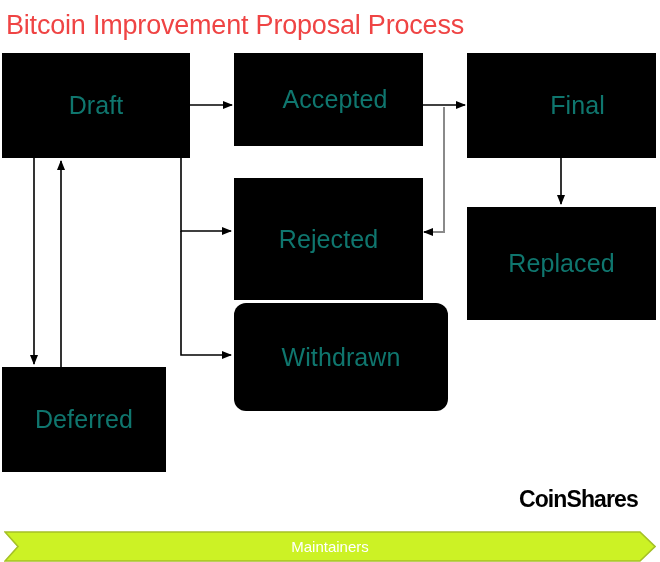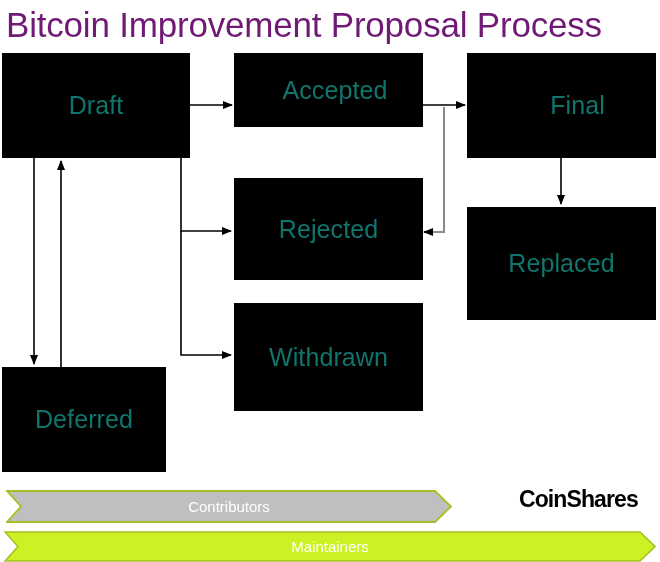--- a/index.html
+++ b/index.html
@@ -21,9 +21,9 @@
     position: absolute;
     left: 6px;
     top: 6px;
-    font-size: 35px;
+    font-size: 27px;
     line-height: 38px;
-    color: #701a75;
+    color: #ef4444;
     font-weight: 400;
     letter-spacing: -0.2px;
     white-space: nowrap;

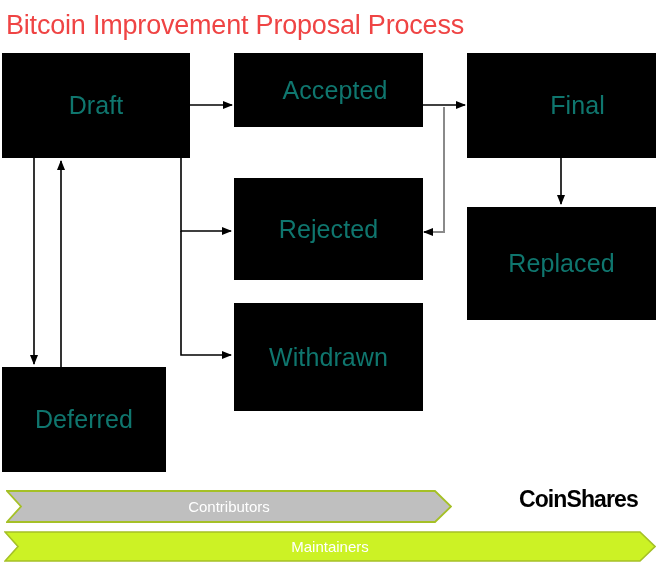--- a/index.html
+++ b/index.html
@@ -134,7 +134,7 @@
     <span>Draft</span>
   </div>
 
-  <div class="node" style="left:234px; top:53px;  width:189px; height:74px;padding-left:13px;">
+  <div class="node" style="left:234px; top:53px;  width:189px; height:93px;padding-left:13px;">
     <span>Accepted</span>
   </div>
 

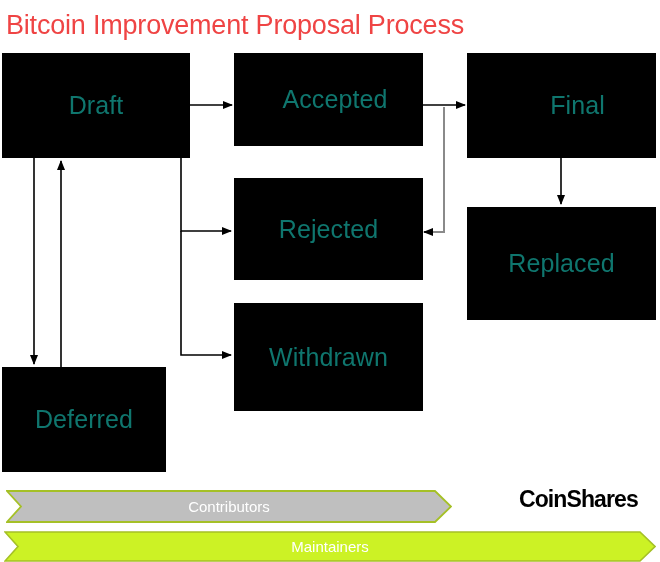--- a/index.html
+++ b/index.html
@@ -142,7 +142,7 @@
     <span>Final</span>
   </div>
 
-  <div class="node" style="left:234px; top:178px; width:189px; height:102px;">
+  <div class="node" style="left:234px; top:178px; width:189px; height:122px;">
     <span>Rejected</span>
   </div>
 

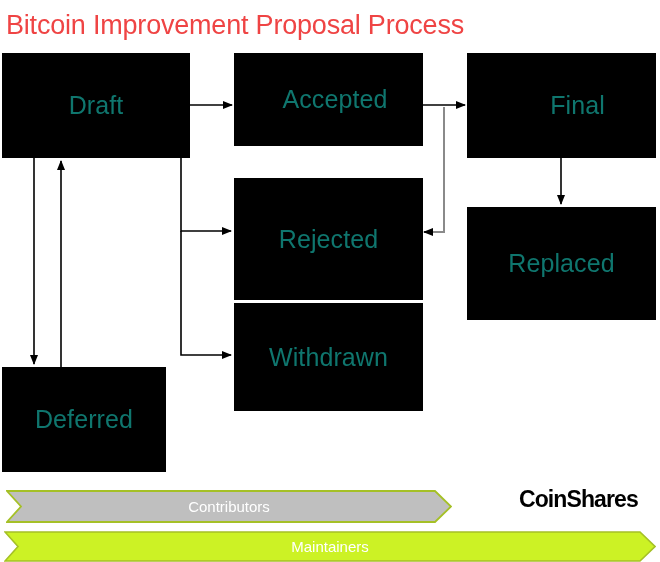--- a/index.html
+++ b/index.html
@@ -150,7 +150,7 @@
     <span>Replaced</span>
   </div>
 
-  <div class="node" style="left:234px; top:303px; width:189px; height:108px;">
+  <div class="node" style="left:234px; top:303px; width:214px; height:108px;border-radius:12px;">
     <span>Withdrawn</span>
   </div>
 

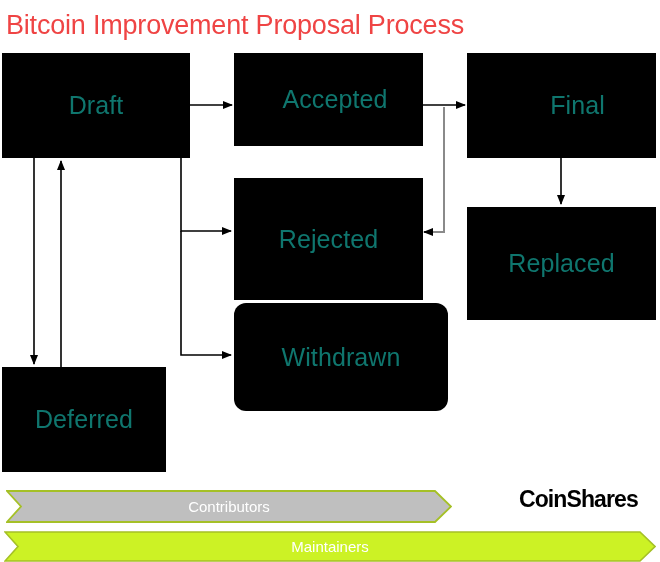--- a/index.html
+++ b/index.html
@@ -159,12 +159,6 @@
   </div>
 
 
-  <div class="banner" style="left:6px; top:490px; width:446px; height:33px;">
-    <svg width="446" height="33" viewBox="0 0 446 33" xmlns="http://www.w3.org/2000/svg">
-      <polygon points="1,1 429,1 445,16.5 429,32 1,32 15,16.5" fill="#BFBFBF" stroke="#A5C026" stroke-width="1.8"></polygon>
-    </svg>
-    <span>Contributors</span>
-  </div>
 
   <div class="banner" style="left:4px; top:531px; width:652px; height:31px;">
     <svg width="652" height="31" viewBox="0 0 652 31" xmlns="http://www.w3.org/2000/svg">

